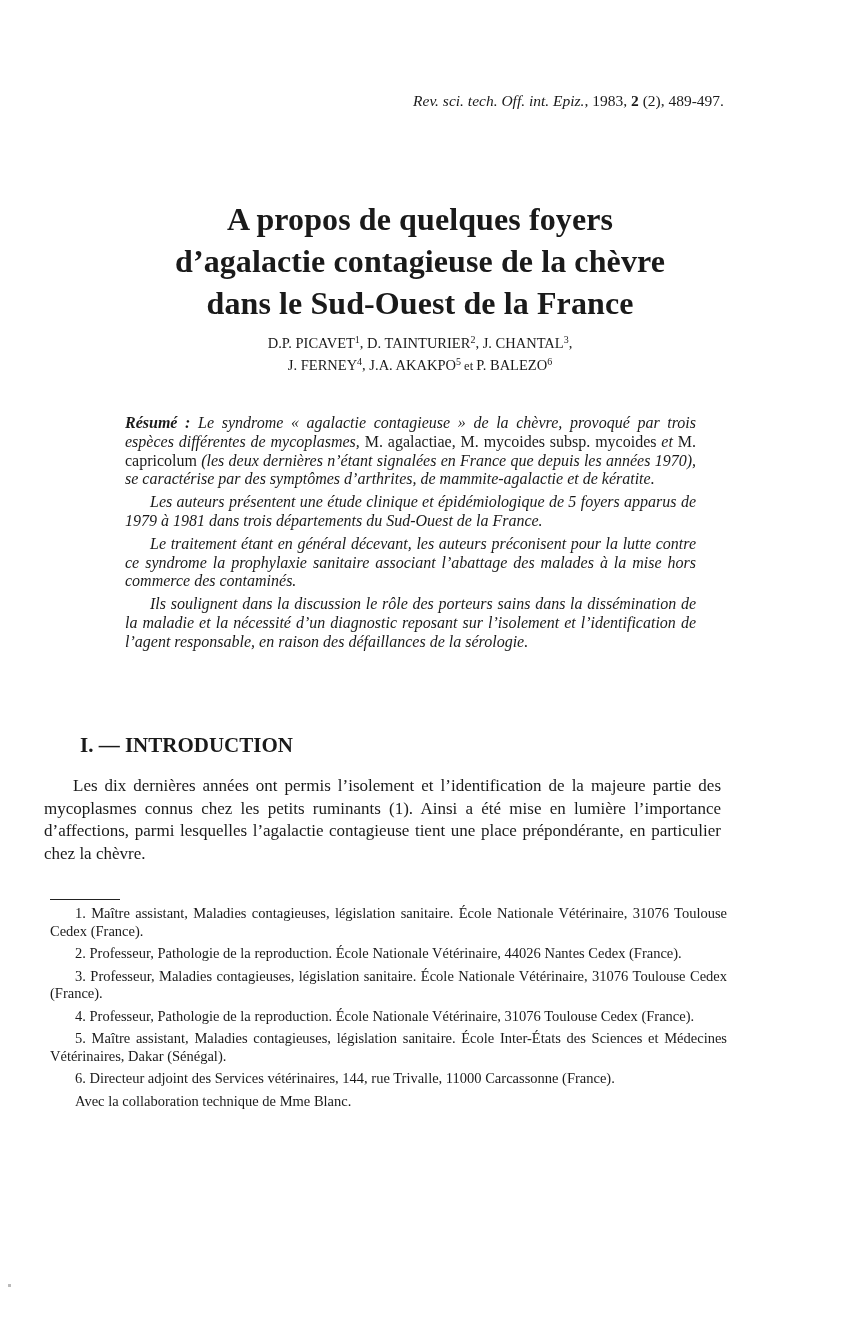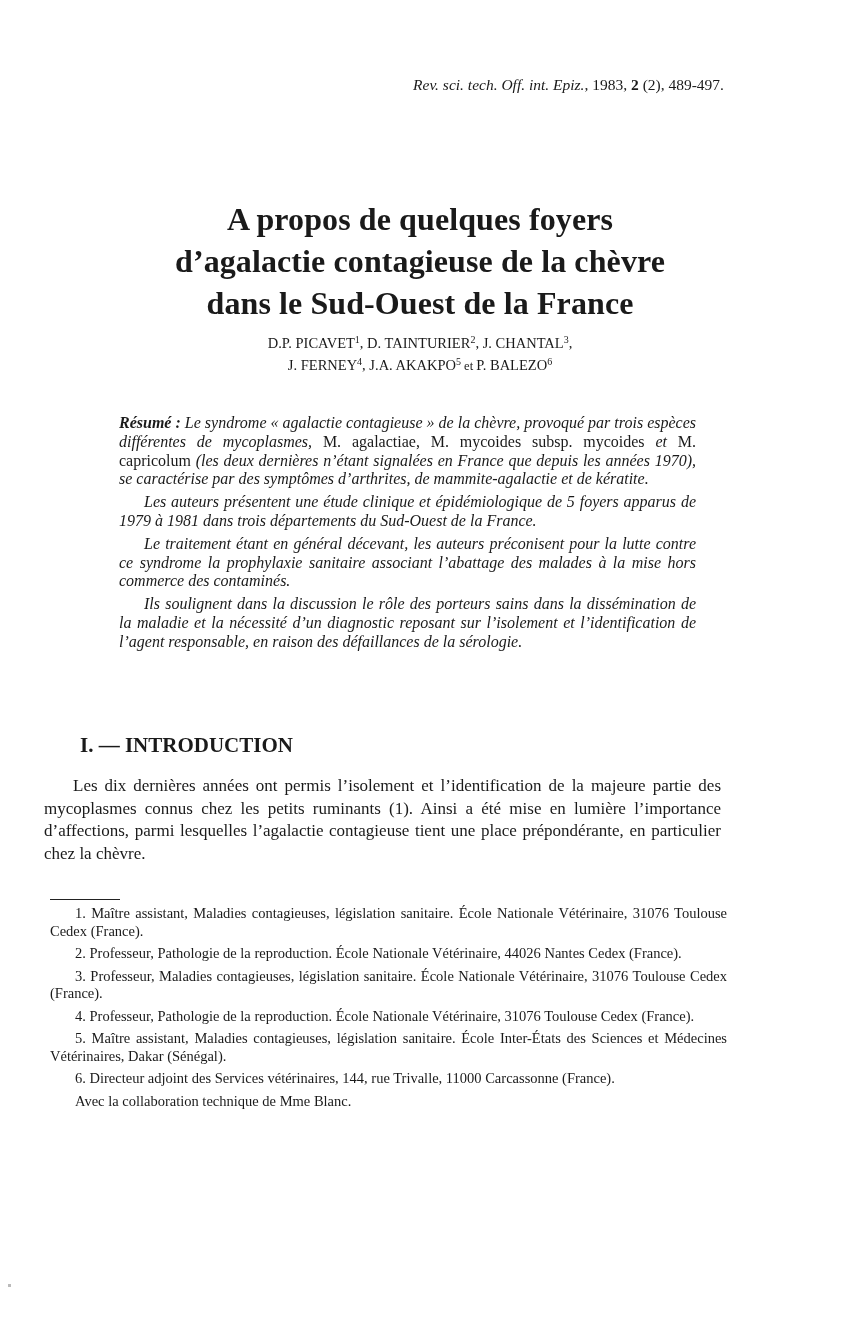--- a/index.html
+++ b/index.html
@@ -22,7 +22,7 @@
     }
     .citation {
       position: absolute;
-      top: 76px;
+      top: 92px;
       right: 134px;
       font-size: 15.5px;
       white-space: nowrap;

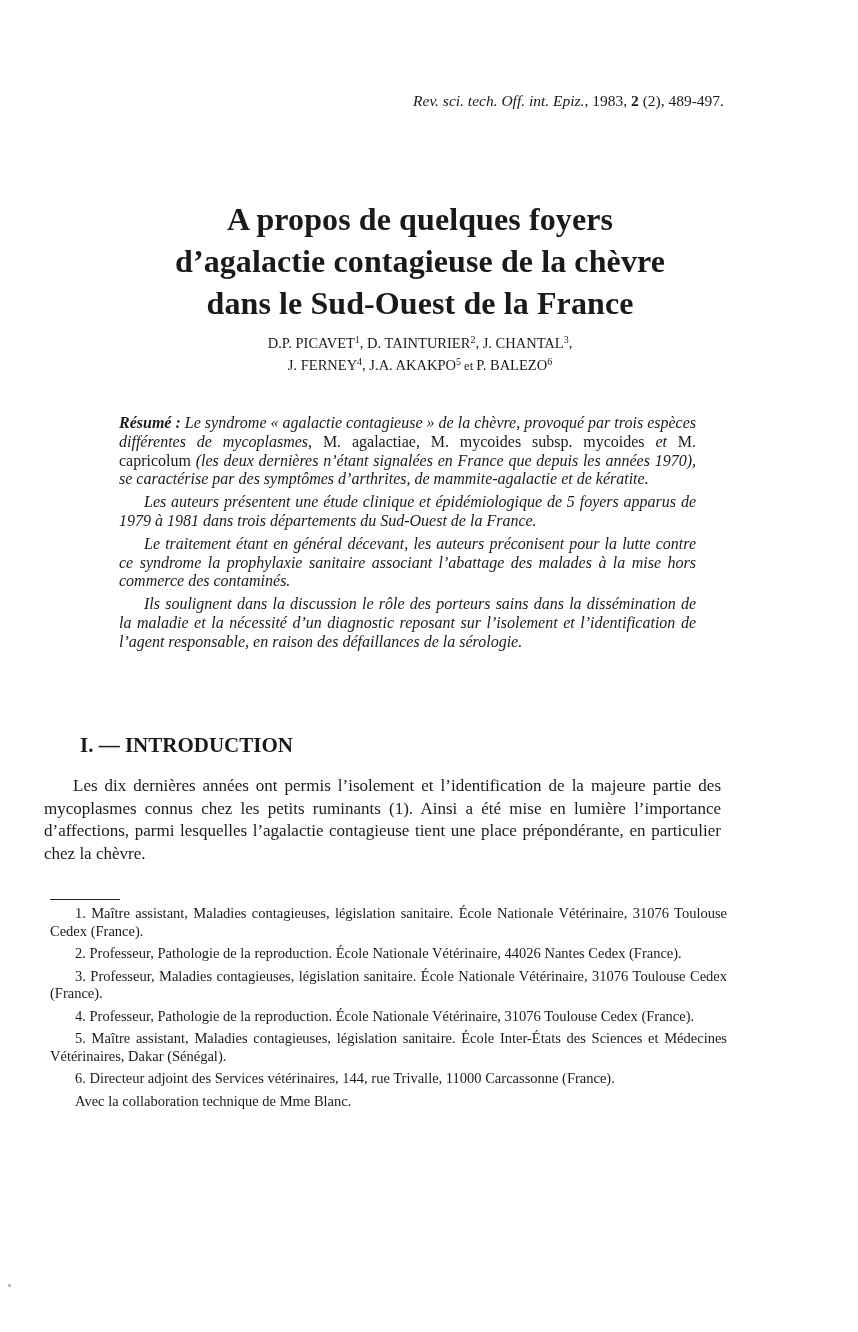--- a/index.html
+++ b/index.html
@@ -71,7 +71,7 @@
       font-style: italic;
     }
     .abstract p {
-      margin: 0 0 4px 8px;
+      margin: 0 0 4px 14px;
     }
     .abstract p.indent { text-indent: 25px; }
     .abstract .label { font-weight: bold; }

